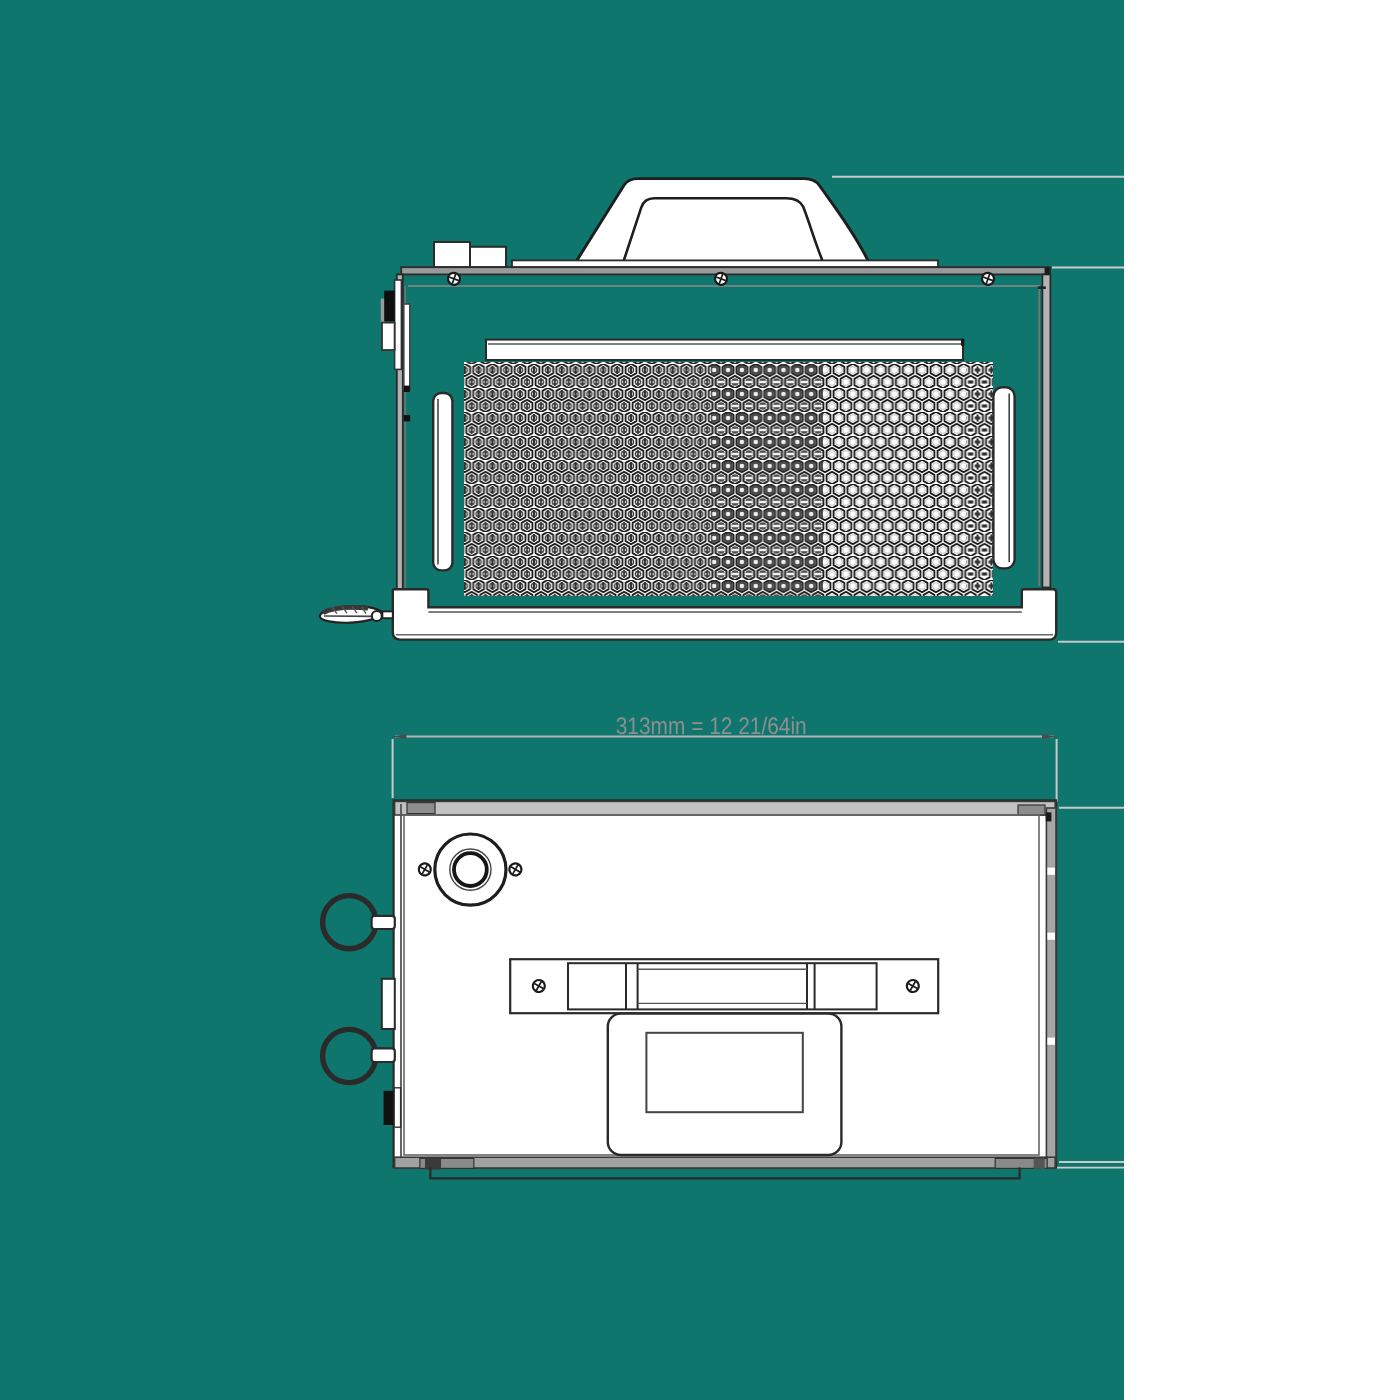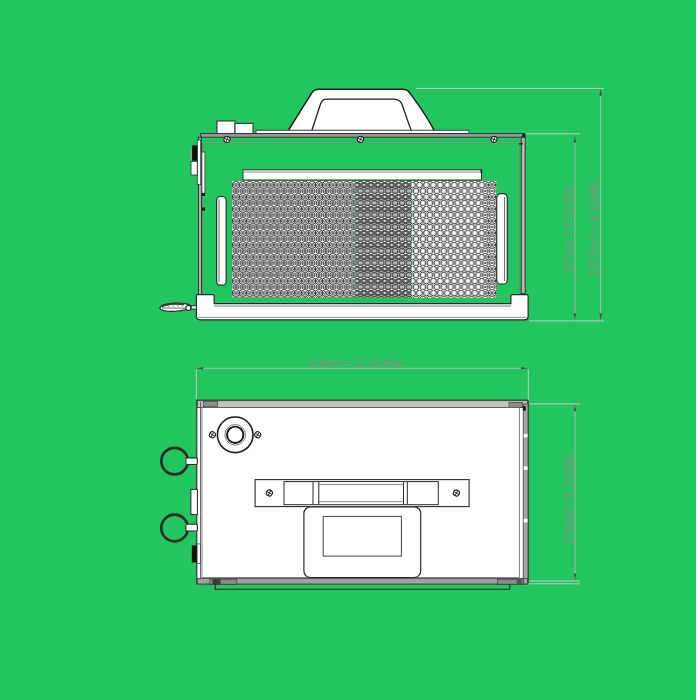--- a/index.html
+++ b/index.html
@@ -3,7 +3,7 @@
 <meta charset="utf-8">
 <style>
   html,body{margin:0;padding:0;background:#ffffff;}
-  .page{position:relative;width:696px;height:700px;background:#22c55e;overflow:hidden;}
+  .page{position:relative;width:562px;height:700px;background:#0f766e;overflow:hidden;}
   svg{display:block;}
   text{font-family:"Liberation Sans", sans-serif;}
 </style>

